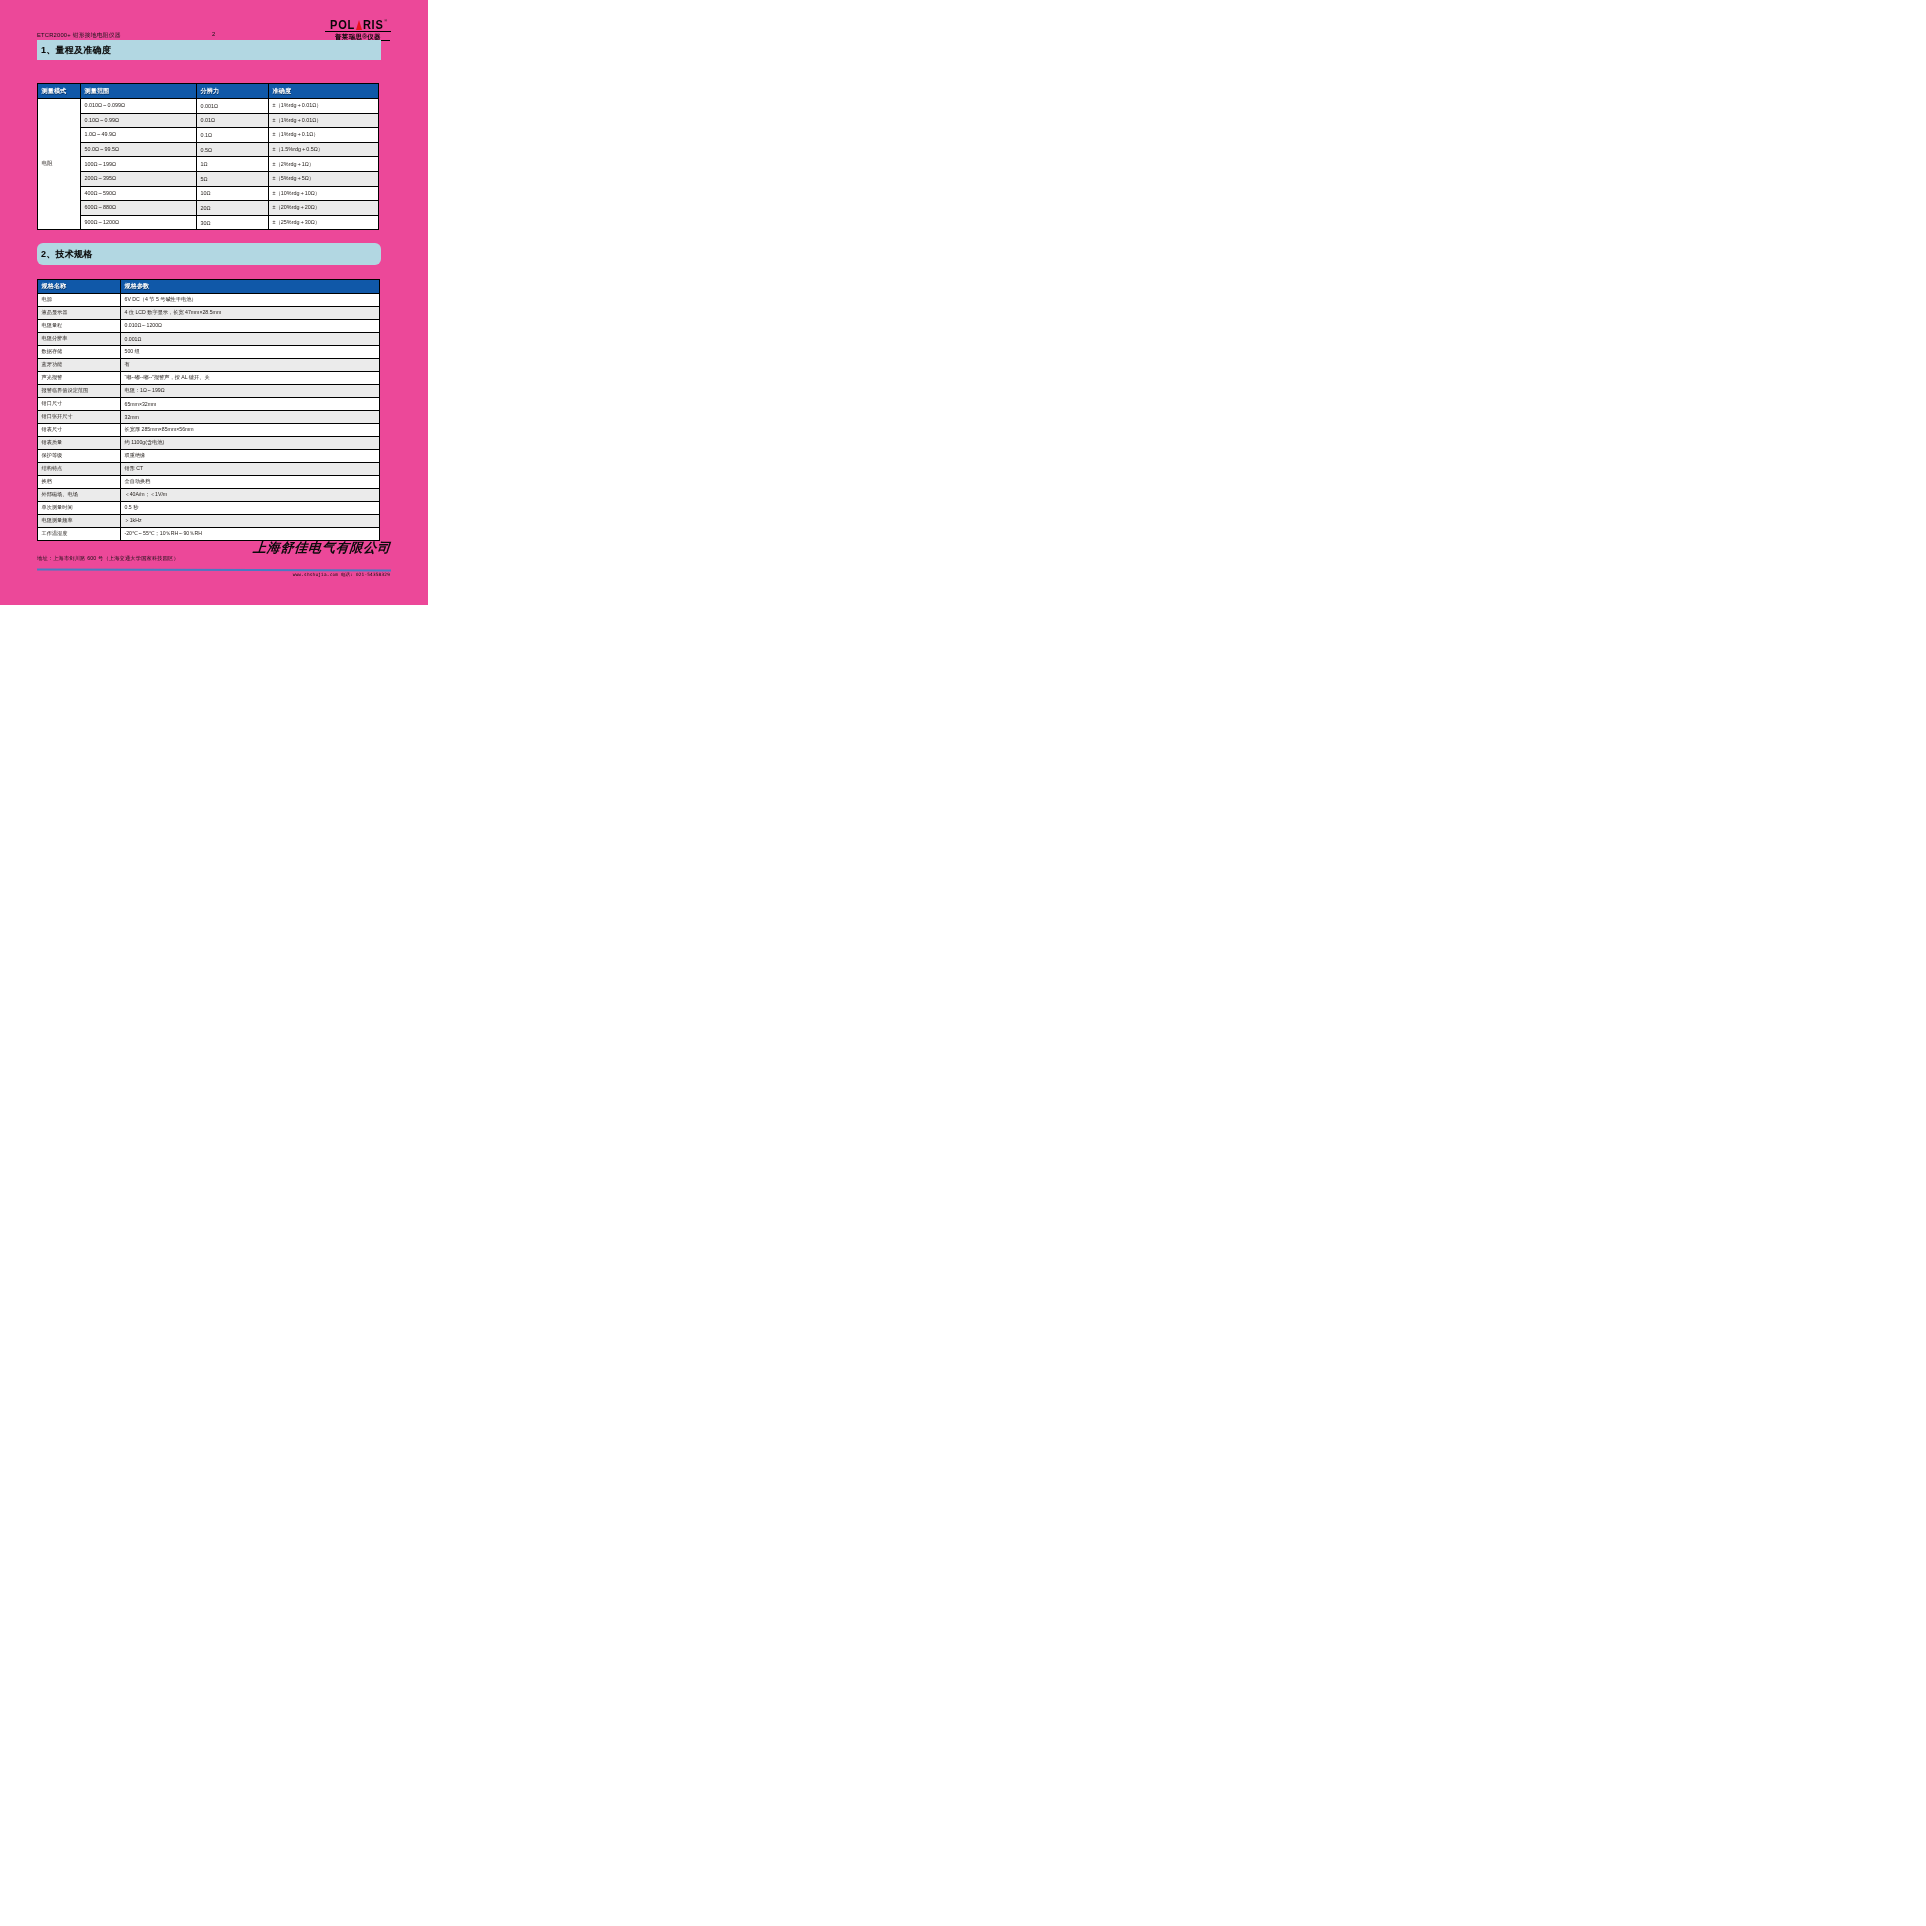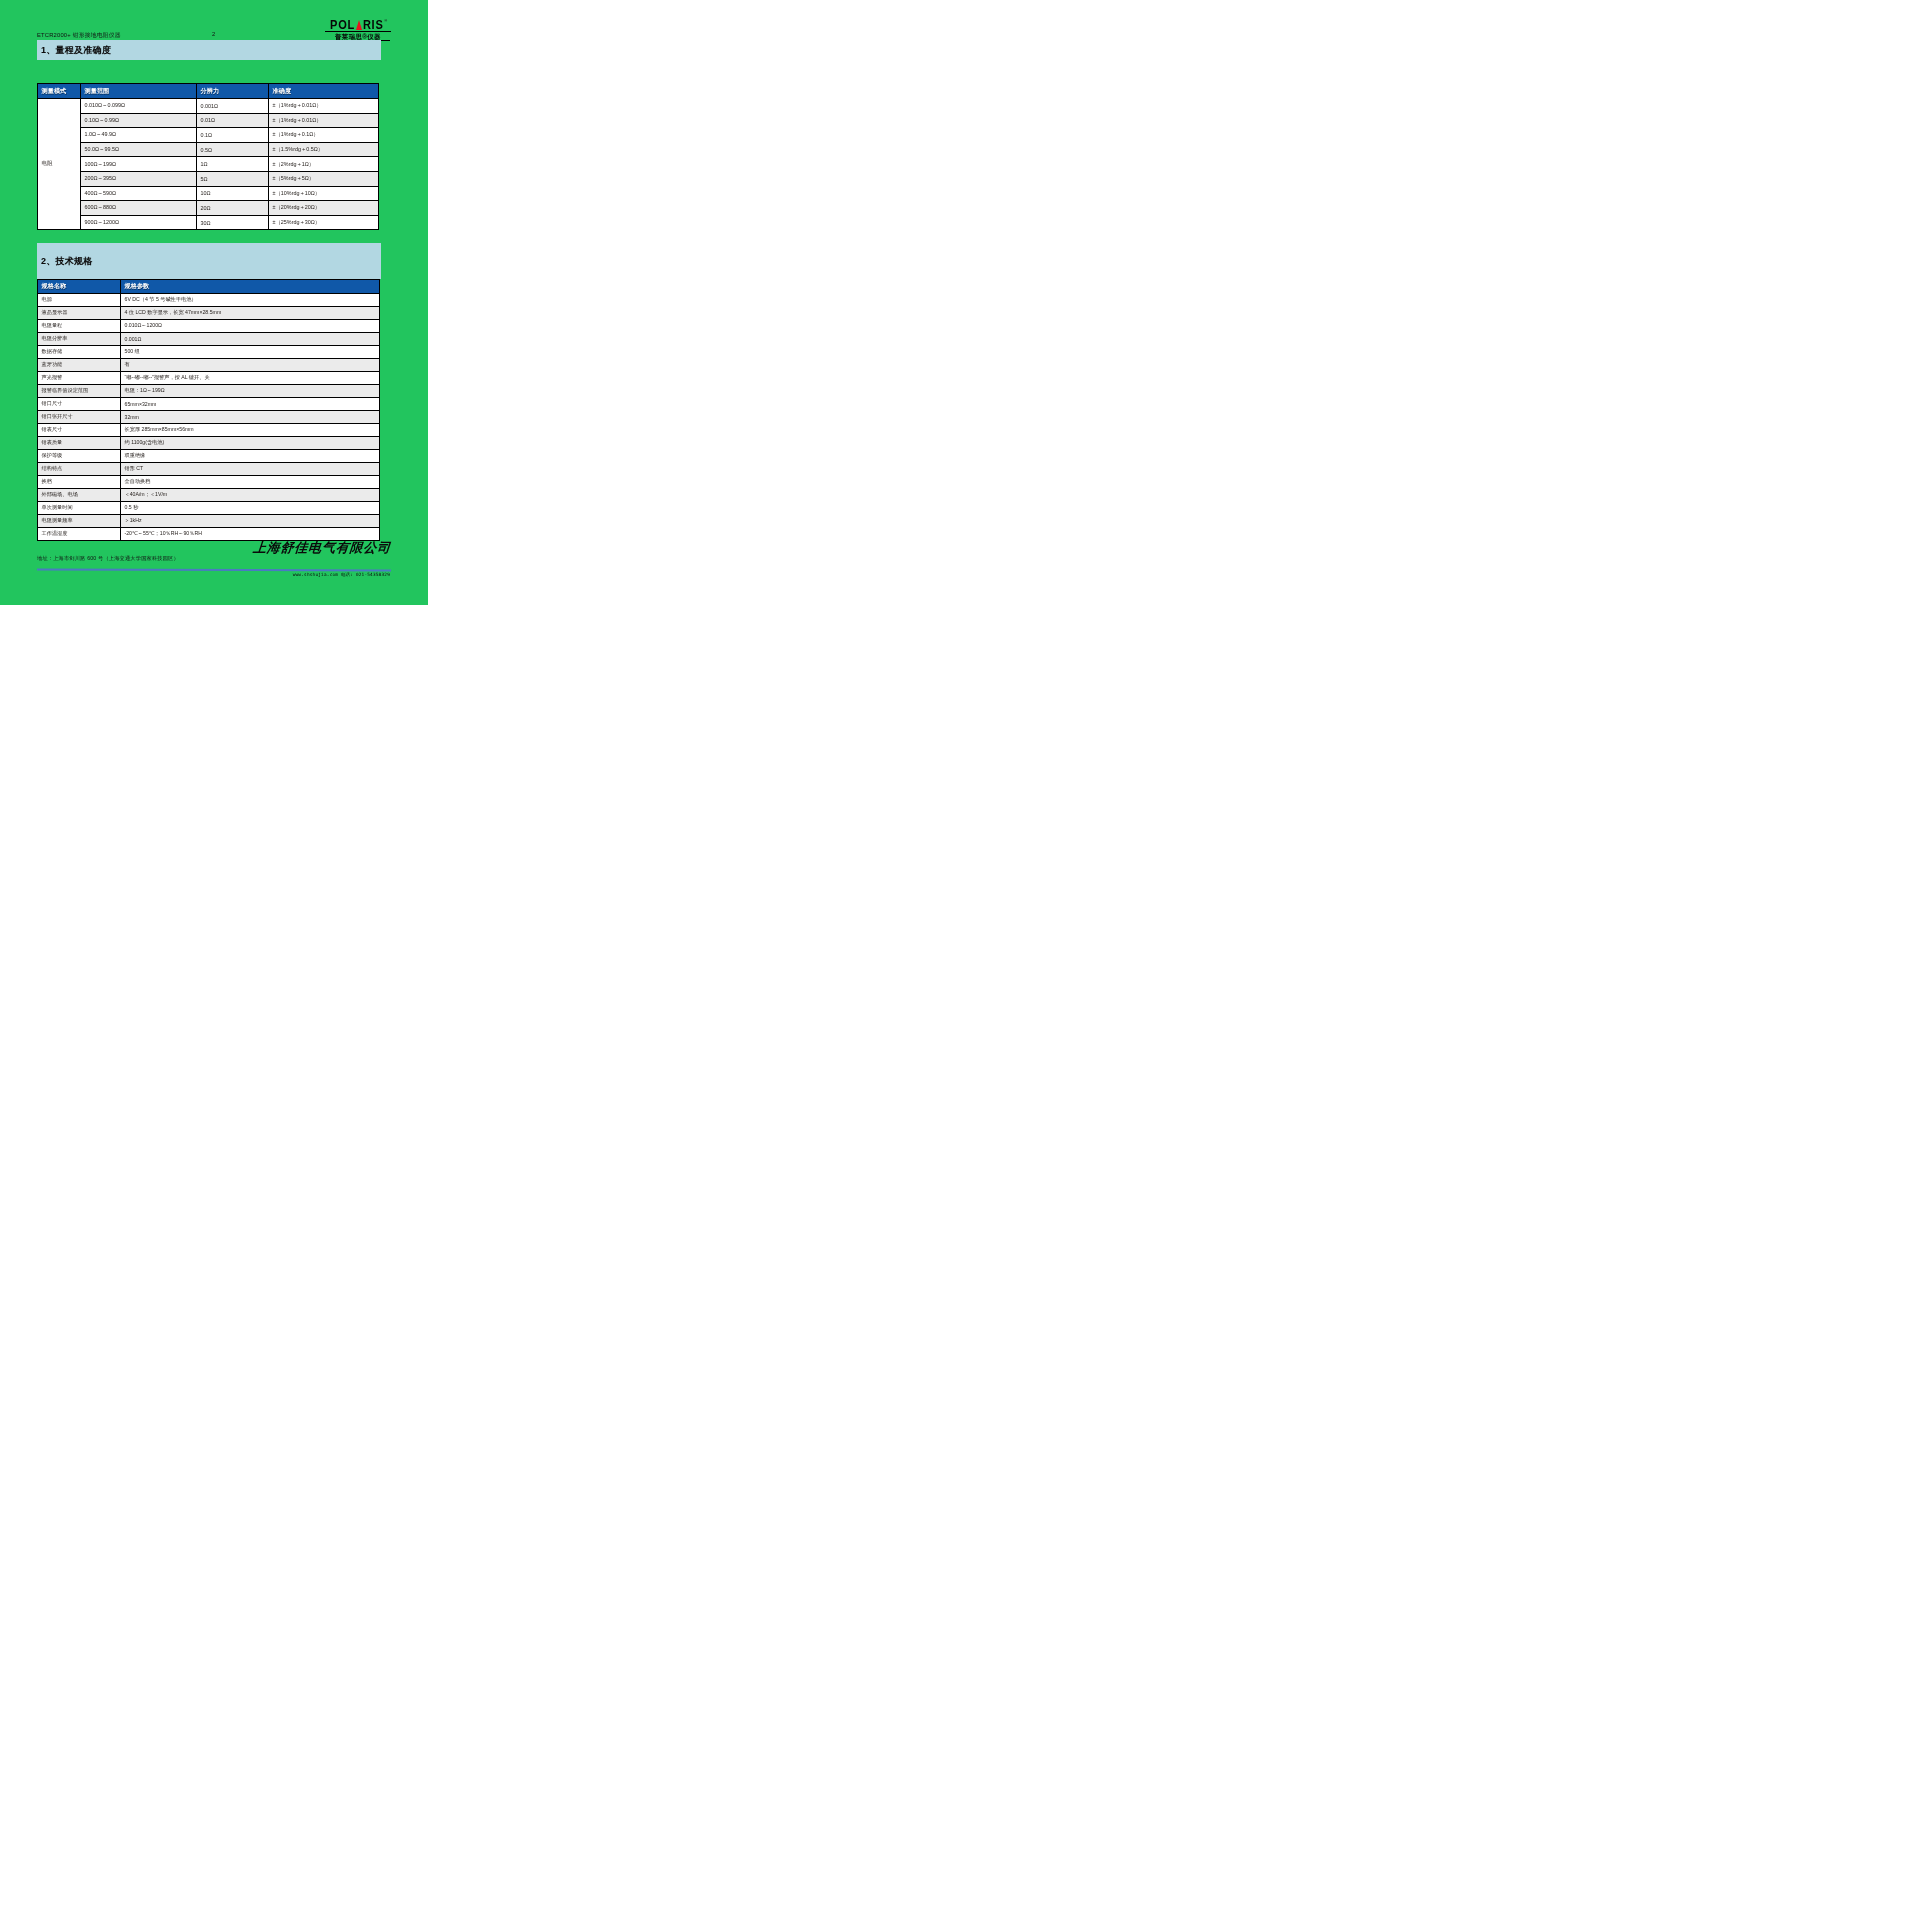--- a/index.html
+++ b/index.html
@@ -5,7 +5,7 @@
   * { margin:0; padding:0; box-sizing:border-box; }
   html,body { background:#ffffff; }
   body { font-family:"Liberation Sans","DejaVu Sans",sans-serif; color:#1d1d1d; }
-  .page { position:relative; width:428px; height:605px; background:#22c55e; overflow:hidden; }
+  .page { position:relative; width:428px; height:605px; background:#ec4899; overflow:hidden; }
 
   
   .doc-header { position:absolute; left:0; top:0; width:100%; }

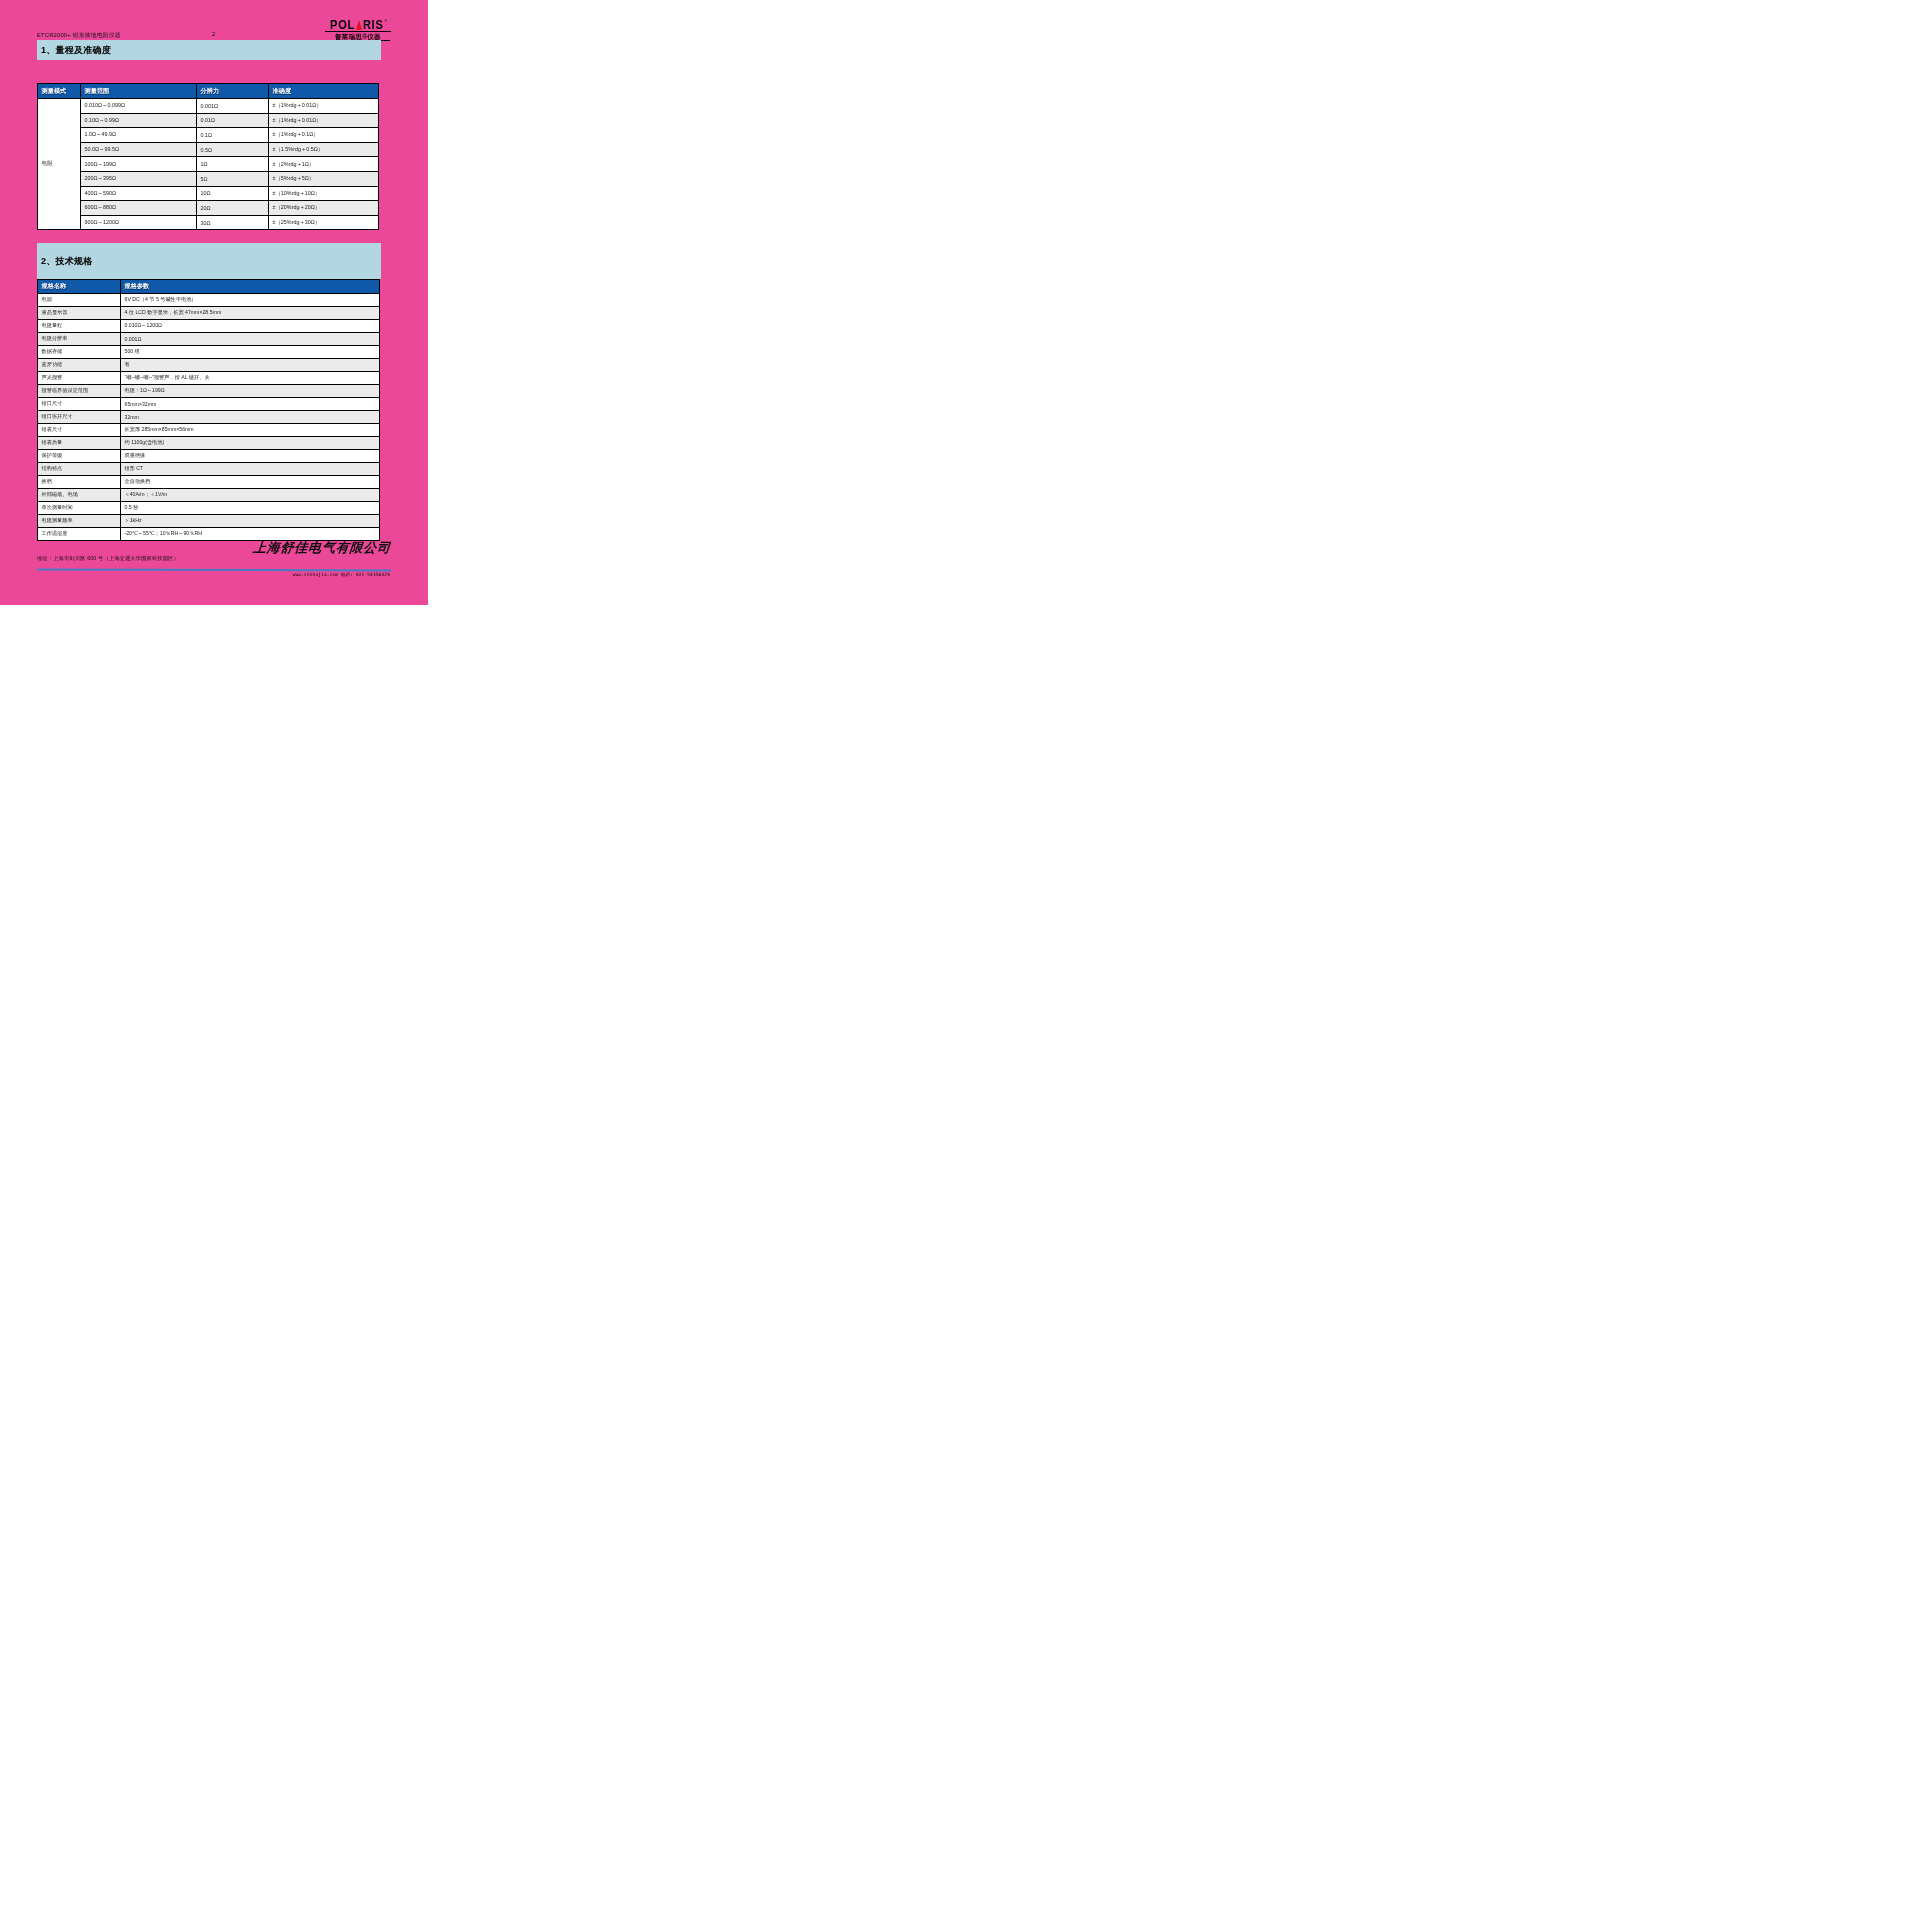--- a/index.html
+++ b/index.html
@@ -26,7 +26,7 @@
   
   .banner { position:absolute; left:37px; width:344px; background:#b2d7e2; display:flex; align-items:center; }
   .banner-1 { top:40px; height:20px; }
-  .banner-2 { top:243px; height:36px; }
+  .banner-2 { top:243px; height:22px;border-radius:6px; }
   .banner-title { font-size:8.9px; font-weight:bold; color:#0c0c0c; padding-left:3.9px;
                   text-shadow:0.4px 0.4px 0 rgba(0,0,0,0.25); letter-spacing:0.4px; }
 

